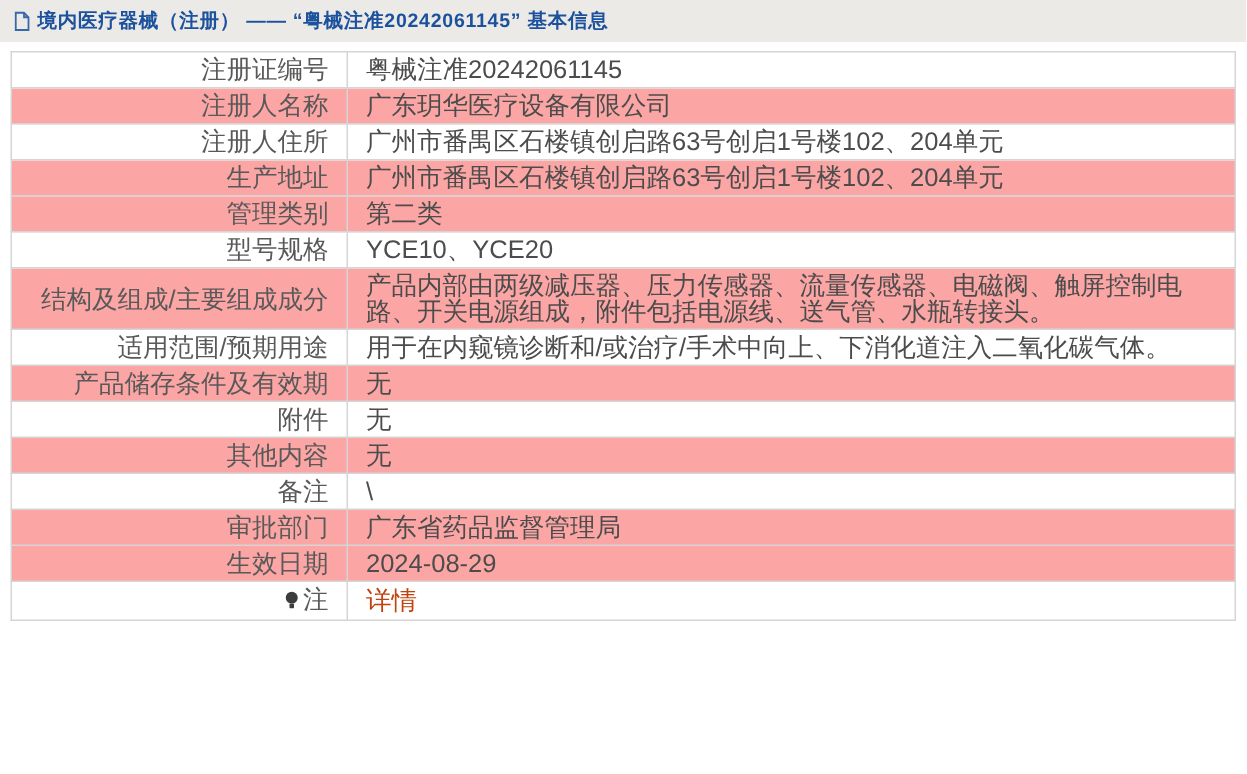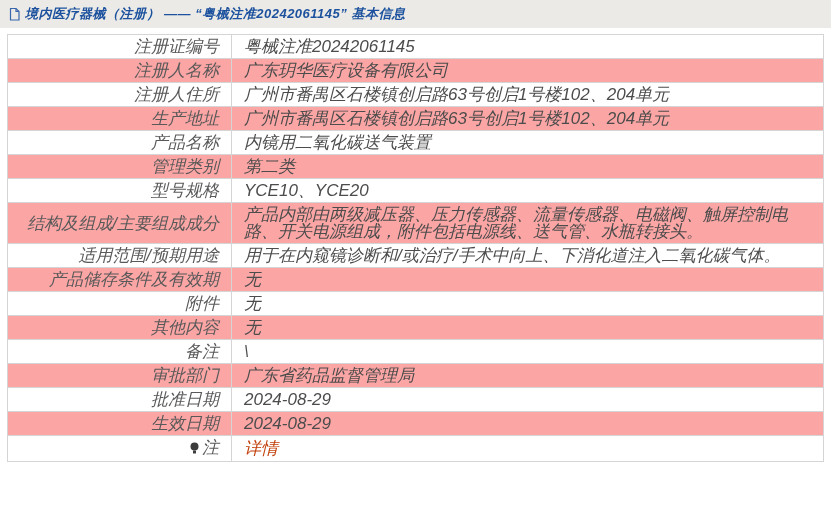--- a/index.html
+++ b/index.html
@@ -14,7 +14,6 @@
     height: 516px;
     background: #ffffff;
     overflow: hidden;
-    font-style: italic;
   }
   .header-bar {
     position: absolute;

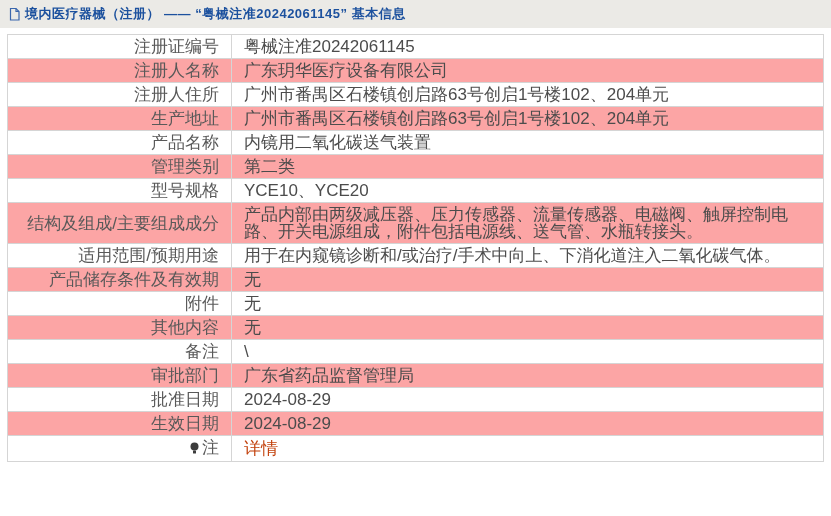--- a/index.html
+++ b/index.html
@@ -110,10 +110,6 @@
           <td class="label-cell">生产地址</td>
           <td class="value-cell">广州市番禺区石楼镇创启路63号创启1号楼102、204单元</td>
         </tr>
-        <tr class="odd">
-          <td class="label-cell">产品名称</td>
-          <td class="value-cell">内镜用二氧化碳送气装置</td>
-        </tr>
         <tr class="even">
           <td class="label-cell">管理类别</td>
           <td class="value-cell">第二类</td>

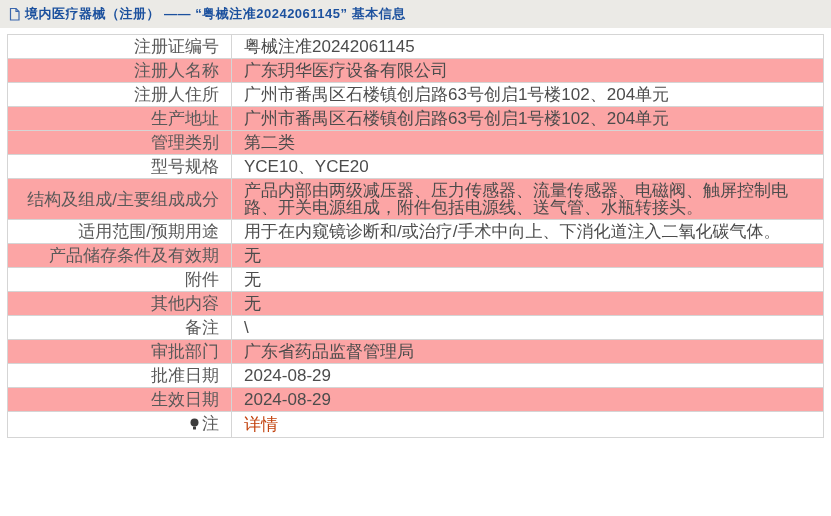--- a/index.html
+++ b/index.html
@@ -146,10 +146,6 @@
           <td class="label-cell">审批部门</td>
           <td class="value-cell">广东省药品监督管理局</td>
         </tr>
-        <tr class="odd">
-          <td class="label-cell">批准日期</td>
-          <td class="value-cell">2024-08-29</td>
-        </tr>
         <tr class="even">
           <td class="label-cell">生效日期</td>
           <td class="value-cell">2024-08-29</td>

